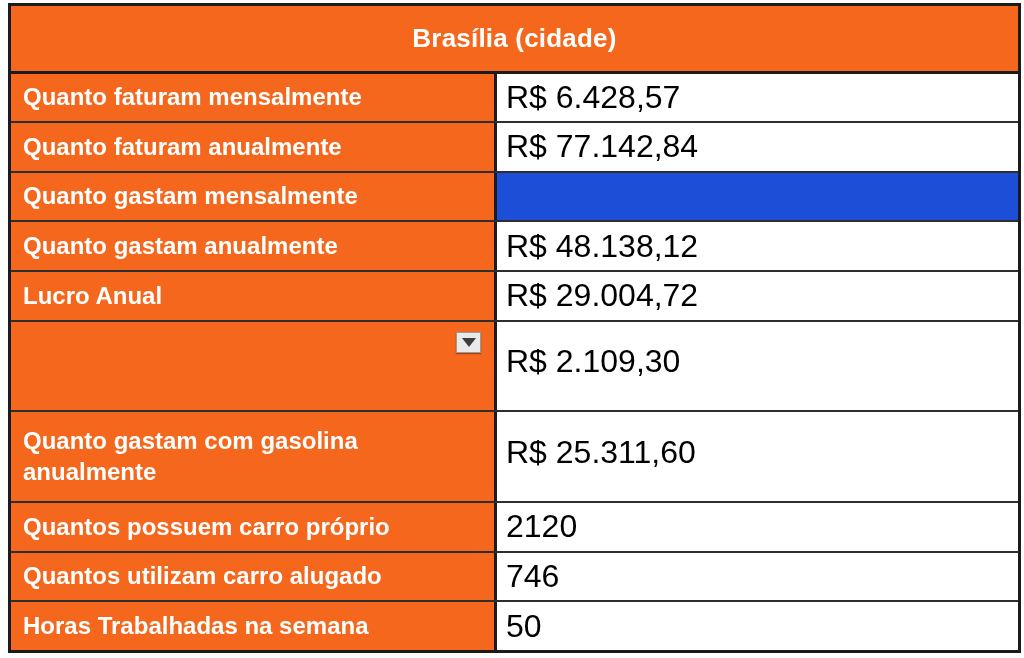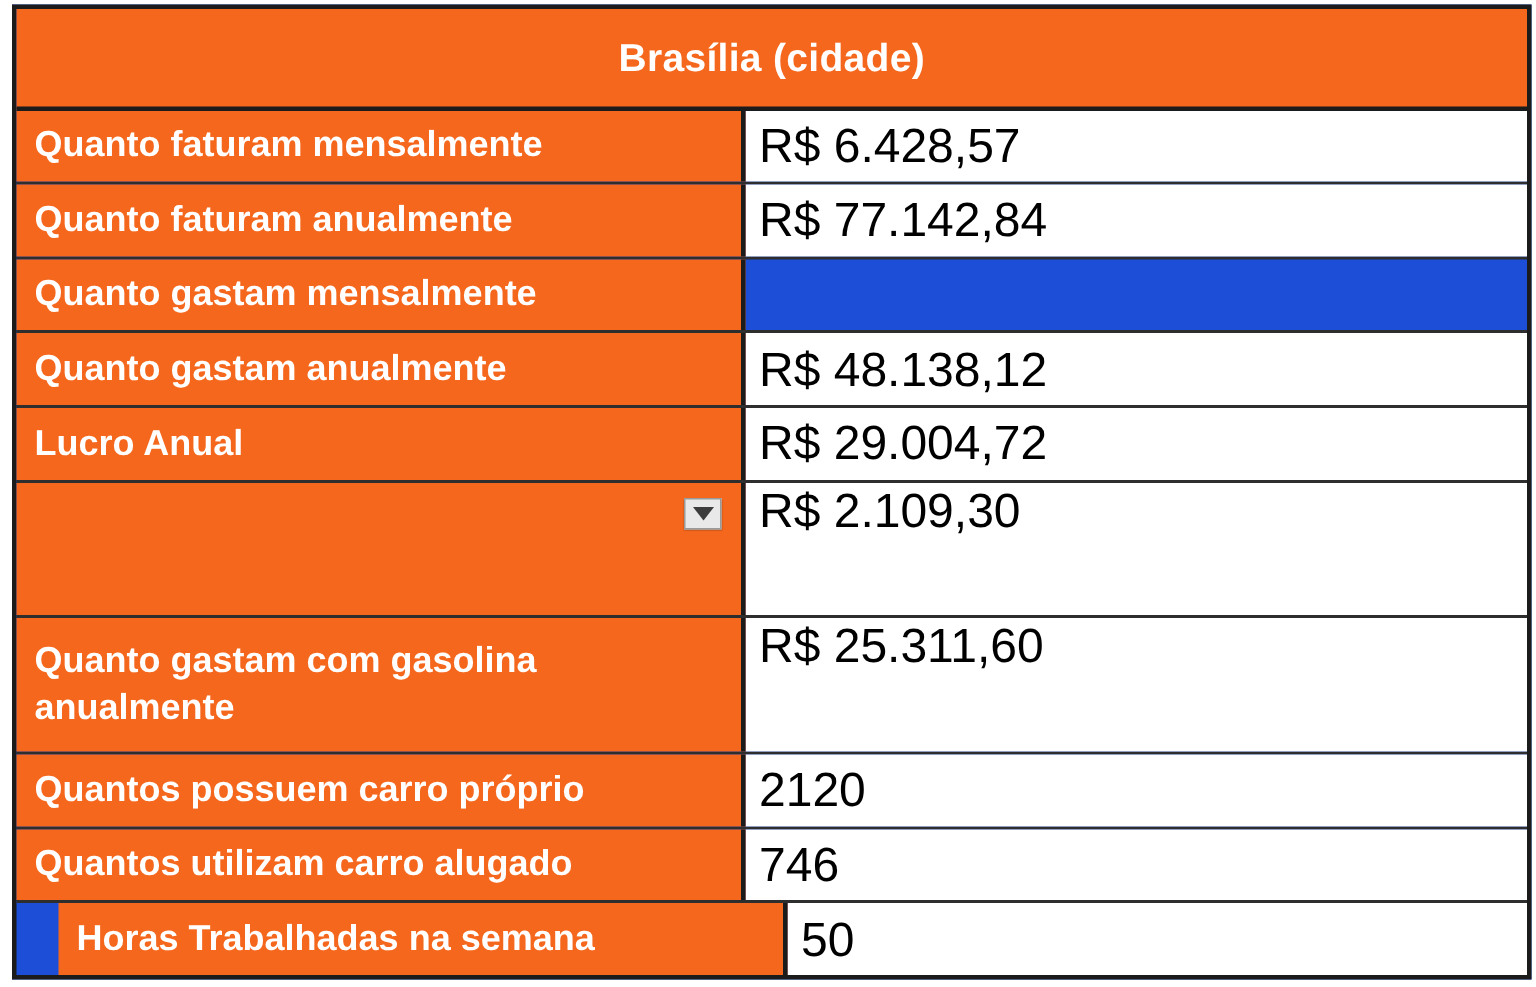--- a/index.html
+++ b/index.html
@@ -39,7 +39,7 @@
     flex:1 1 auto;background:#ffffff;display:flex;align-items:center;
     padding-left:9px;box-sizing:border-box;min-height:0;
   }
-  .row.tall .value-cell{align-items:flex-start;padding-bottom:9px;}
+  .row.tall .value-cell{align-items:center;padding-bottom:9px;}
   .value-text{color:#000000;font-size:32px;}
   .cursor{
     display:inline-block;width:3px;height:27px;background:#ffffff;

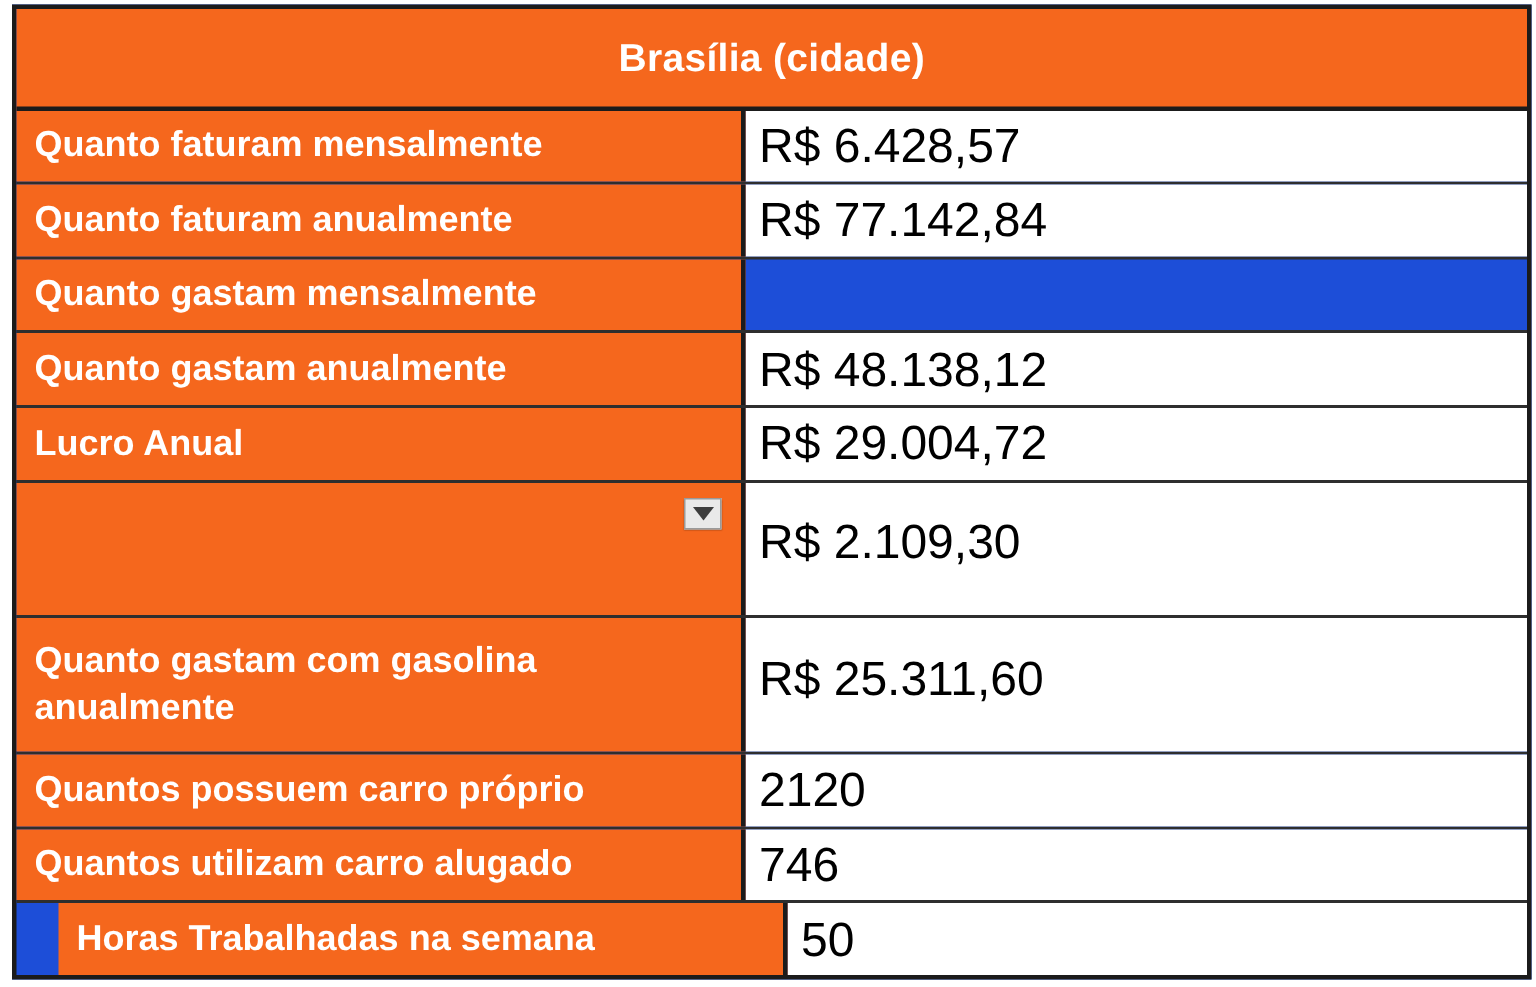--- a/index.html
+++ b/index.html
@@ -24,7 +24,7 @@
   .row{
     flex:1 1 45px;display:flex;border-bottom:2px solid #2e2e2e;min-height:0;
   }
-  .row:last-child{border-bottom:none;margin-left:28px;}
+  .row:last-child{border-bottom:none;}
   .row.tall{flex:1 1 86px;}
   .label-cell{
     flex:0 0 486px;box-sizing:border-box;background:#F5671D;

